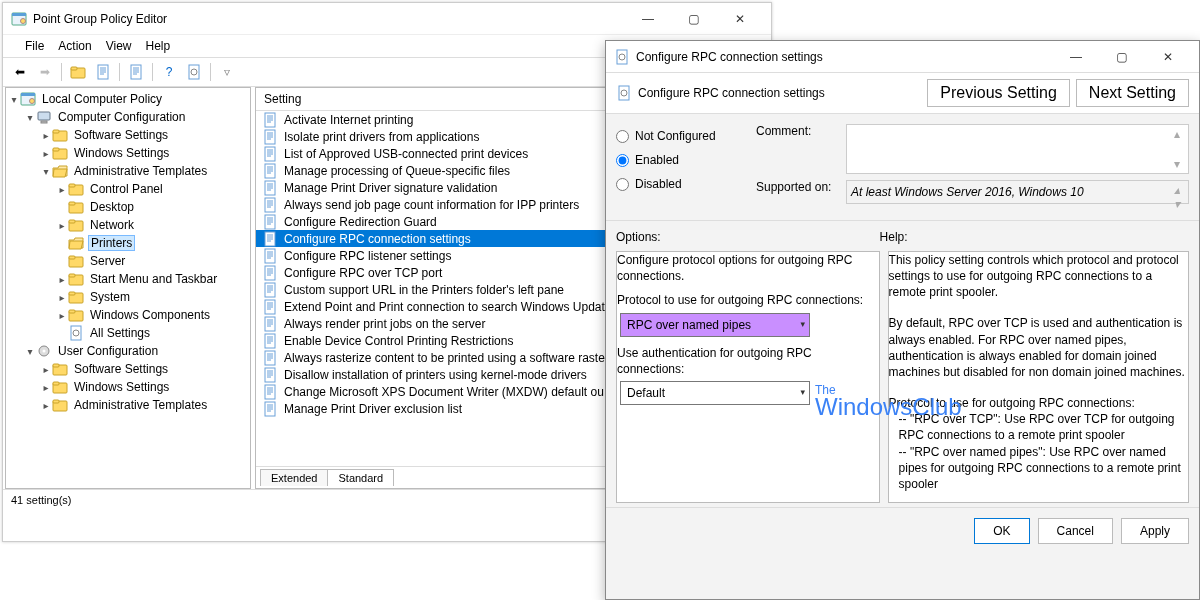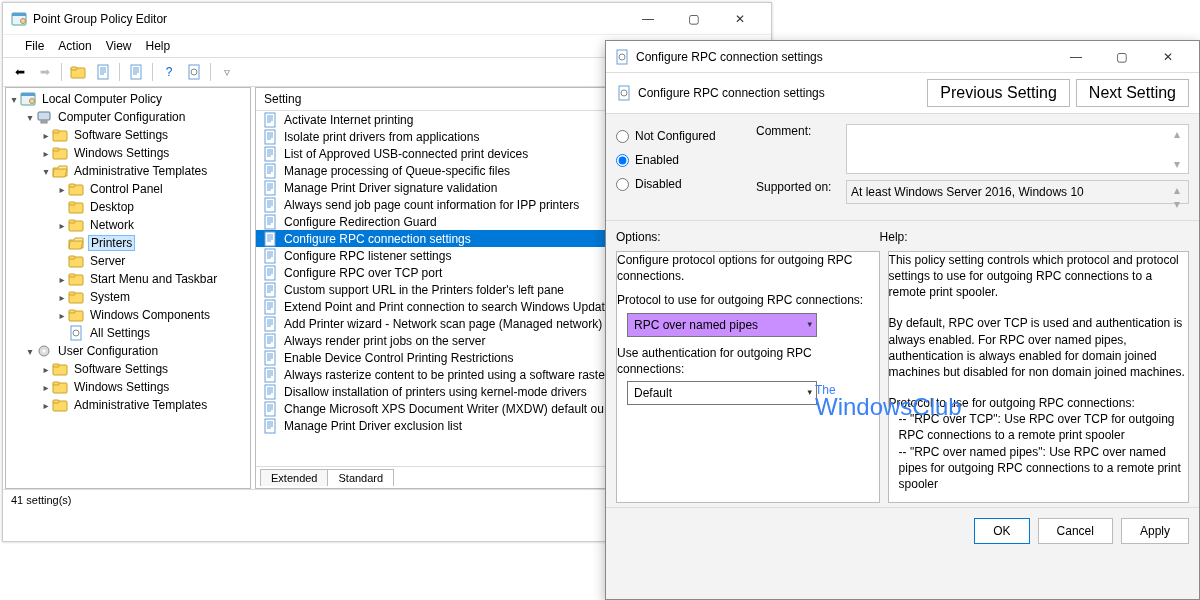--- a/index.html
+++ b/index.html
@@ -50,7 +50,7 @@
 .meta-row { display:flex; align-items:flex-start; margin-bottom:6px; }
 .meta-row .mlbl { width:90px; }
 .meta-row .mval { flex:1; border:1px solid #ccc; background:#fff; min-height:50px; padding:4px; font-size:11px; position:relative; }
-.meta-row .mval.small { min-height:24px; background:#f3f3f3; }
+.meta-row .mval.small { min-height:24px; background:#f3f3f3;font-style:italic; }
 .scrollhint { position:absolute; right:2px; top:2px; bottom:2px; width:12px; display:flex; flex-direction:column; justify-content:space-between; color:#aaa; font-size:9px; }
 
 .dlg-mid { display:flex; padding:6px 10px 0 10px; }

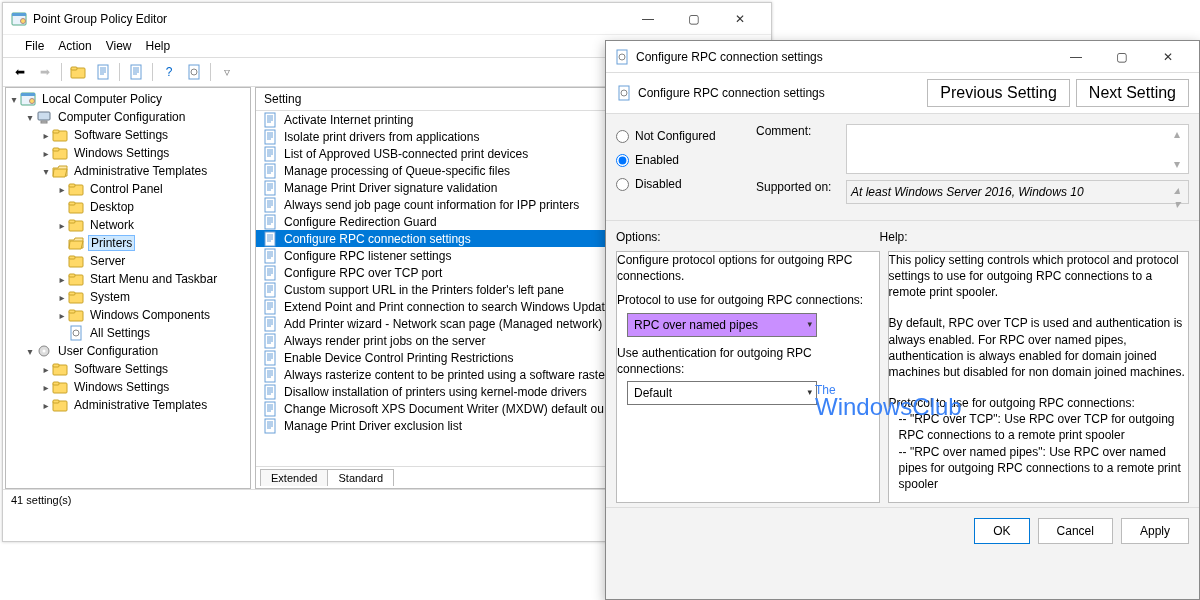--- a/index.html
+++ b/index.html
@@ -371,12 +371,6 @@
             <svg class="rico ficon" width="16" height="16">
               <use href="#i-doc"></use>
             </svg>
-            <span>Add Printer wizard - Network scan page (Managed network)</span>
-          </div>
-          <div class="row">
-            <svg class="rico ficon" width="16" height="16">
-              <use href="#i-doc"></use>
-            </svg>
             <span>Always render print jobs on the server</span>
           </div>
           <div class="row">

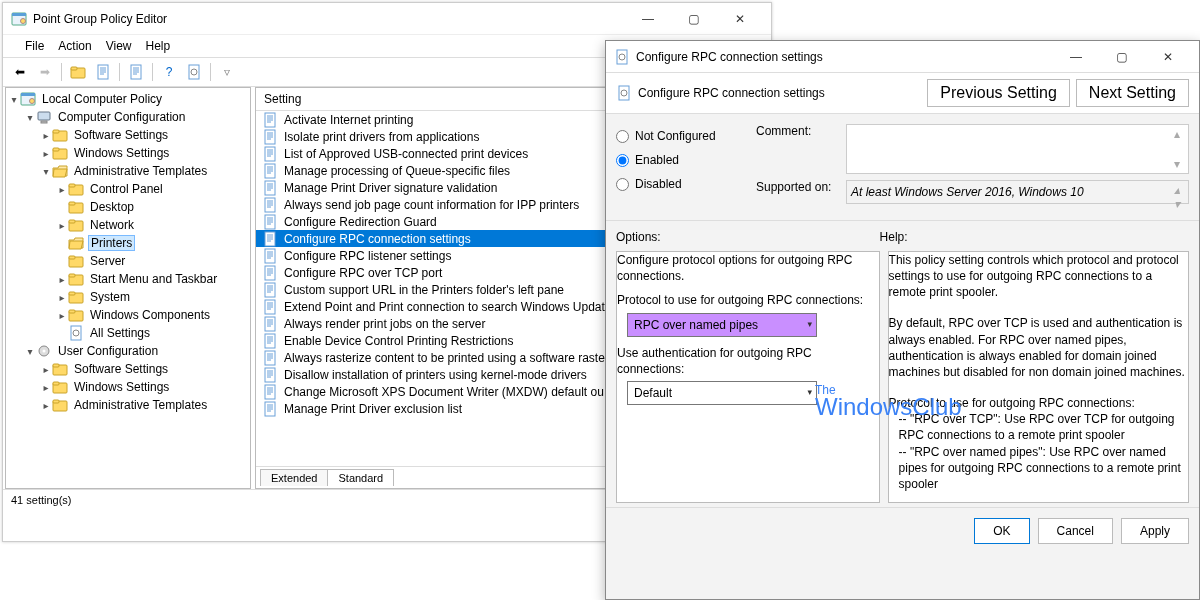--- a/index.html
+++ b/index.html
@@ -61,7 +61,7 @@
 .panel { border:1px solid #bbb; background:#fff; padding:0; overflow:auto; font-size:11px; line-height:1.35; }
 .panel.left { width:46%; }
 .panel.right { flex:1; }
-.sel-combo { width:190px; border:1px solid #777; padding:3px 22px 3px 6px; margin:4px 0 8px 10px; position:relative; font-size:11px; display:inline-block; }
+.sel-combo { width:190px; border:1px solid #777; padding:3px 22px 3px 6px; margin:4px 0 8px 3px; position:relative; font-size:11px; display:inline-block; }
 .sel-combo.hl { background:#c98fff; }
 .sel-combo .dd { position:absolute; right:4px; top:4px; font-size:9px; color:#333; }
 

